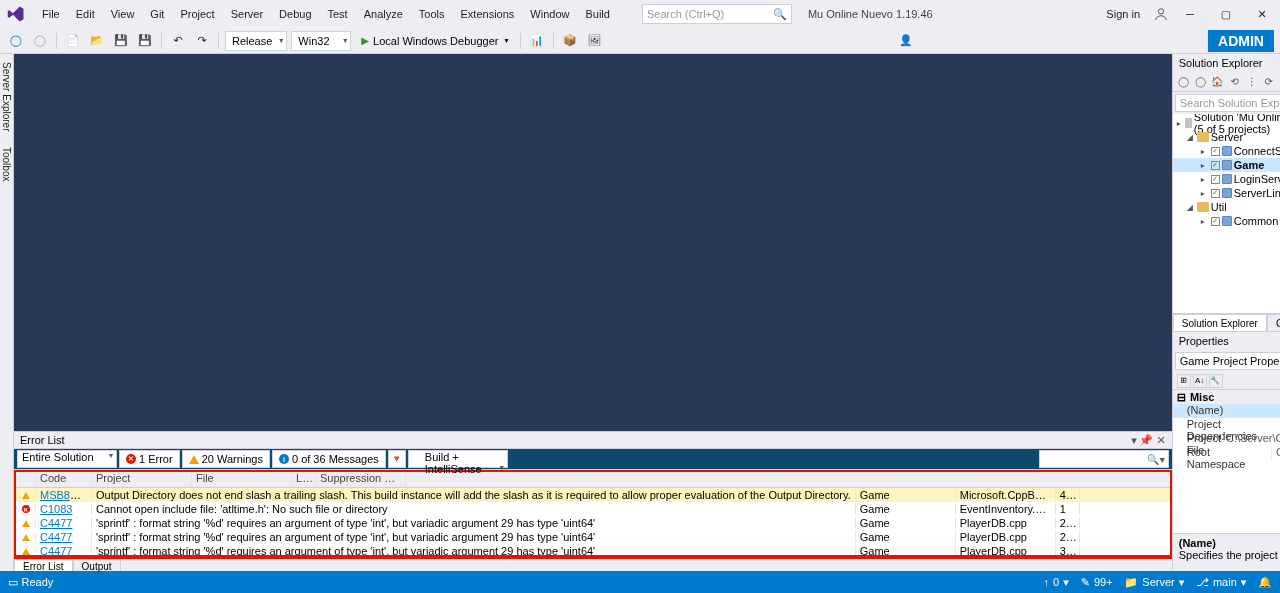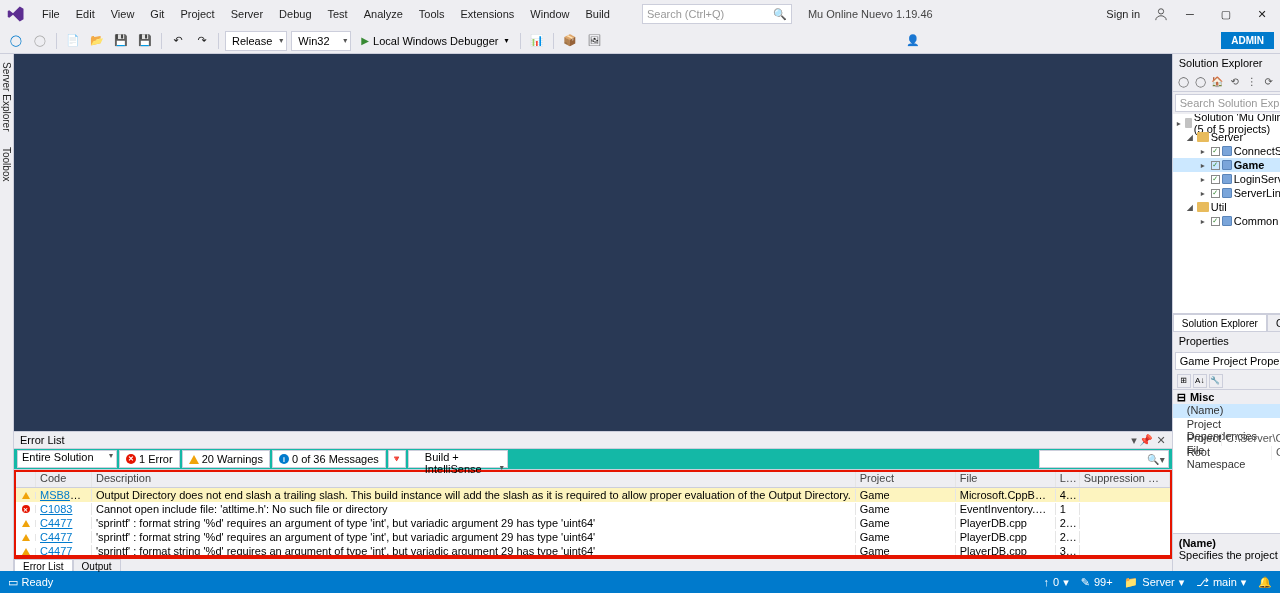--- a/index.html
+++ b/index.html
@@ -27,7 +27,7 @@
 .tb-dropdown::after { content: "▾"; position: absolute; right: 3px; font-size: 8px; color: #555; }
 .run-btn { height: 20px; display: flex; align-items: center; gap: 4px; padding: 0 6px; cursor: pointer; }
 .run-btn .tri { color: #388a34; font-size: 10px; }
-.admin-btn { margin-left: auto; background: #007acc; color: #fff; padding: 3px 10px; font-weight: 600; font-size: 10px; }
+.admin-btn { margin-left: auto; background: #007acc; color: #fff; padding: 3px 10px; font-weight: 600; font-size: 14px; }
 .notif { width: 18px; height: 18px; display: flex; align-items: center; justify-content: center; }
 
 

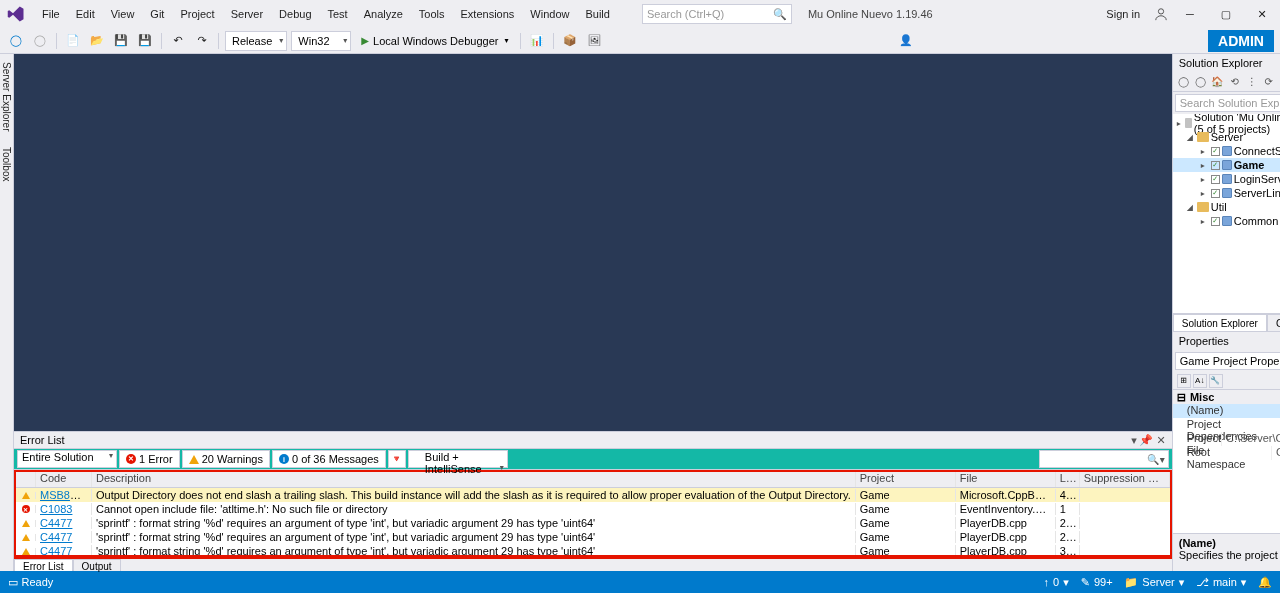--- a/index.html
+++ b/index.html
@@ -42,7 +42,7 @@
 .error-list { height: 126px; background: #eeeef2; display: flex; flex-direction: column; border-top: 1px solid #cccedb; }
 .el-title { height: 16px; background: #eeeef2; display: flex; align-items: center; padding: 0 6px; font-size: 10px; position: relative; }
 .el-title .title-right { margin-left: auto; display: flex; gap: 3px; font-size: 9px; color: #555; }
-.el-filters { height: 22px; background: #14b8a6; display: flex; align-items: center; padding: 0 3px; gap: 2px; border-top: 1px solid #cccedb; border-bottom: 1px solid #cccedb;}
+.el-filters { height: 22px; background: #0c4a6e; display: flex; align-items: center; padding: 0 3px; gap: 2px; border-top: 1px solid #cccedb; border-bottom: 1px solid #cccedb;}
 .el-scope { height: 18px; border: 1px solid #cccedb; background: #fff; padding: 0 16px 0 4px; font-size: 11px; position: relative; width: 100px; }
 .el-scope::after { content:"▾"; position:absolute; right:3px; font-size:8px; color:#555; }
 .el-chip { height: 18px; border: 1px solid #cccedb; background: #fff; padding: 0 6px; display: flex; align-items: center; gap: 3px; font-size: 11px; cursor:pointer; }

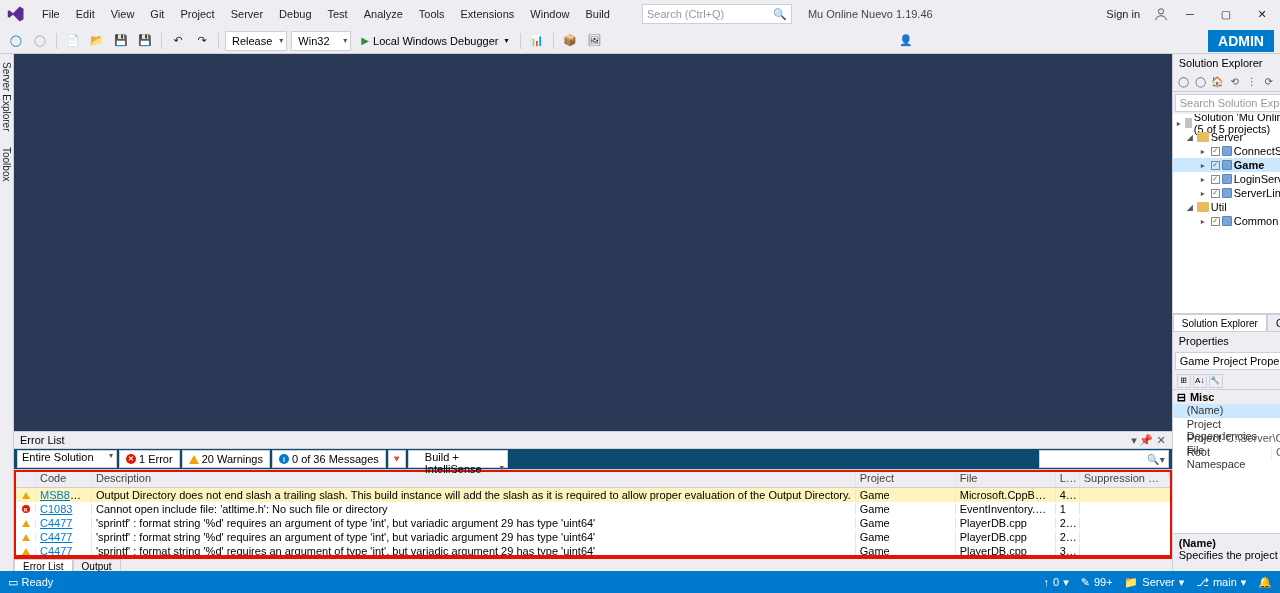--- a/index.html
+++ b/index.html
@@ -231,7 +231,6 @@
         <div class="el-head">
           <div class="col-icon"></div>
           <div class="col-code">Code</div>
-          <div class="col-desc">Description</div>
           <div class="col-proj">Project</div>
           <div class="col-file">File</div>
           <div class="col-line">Line</div>

